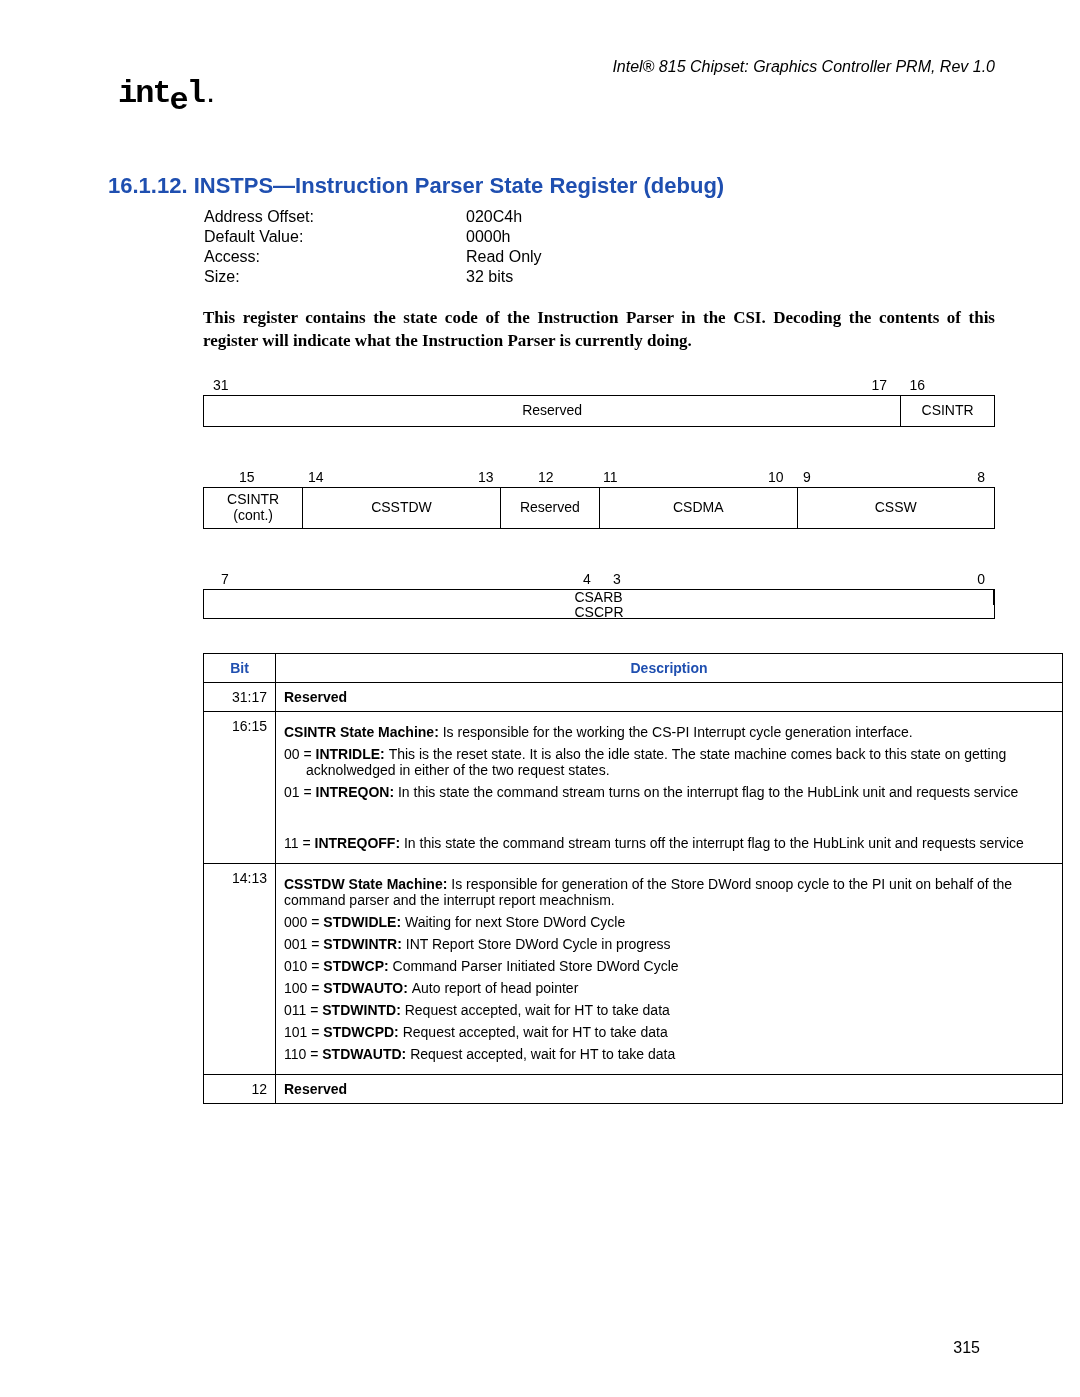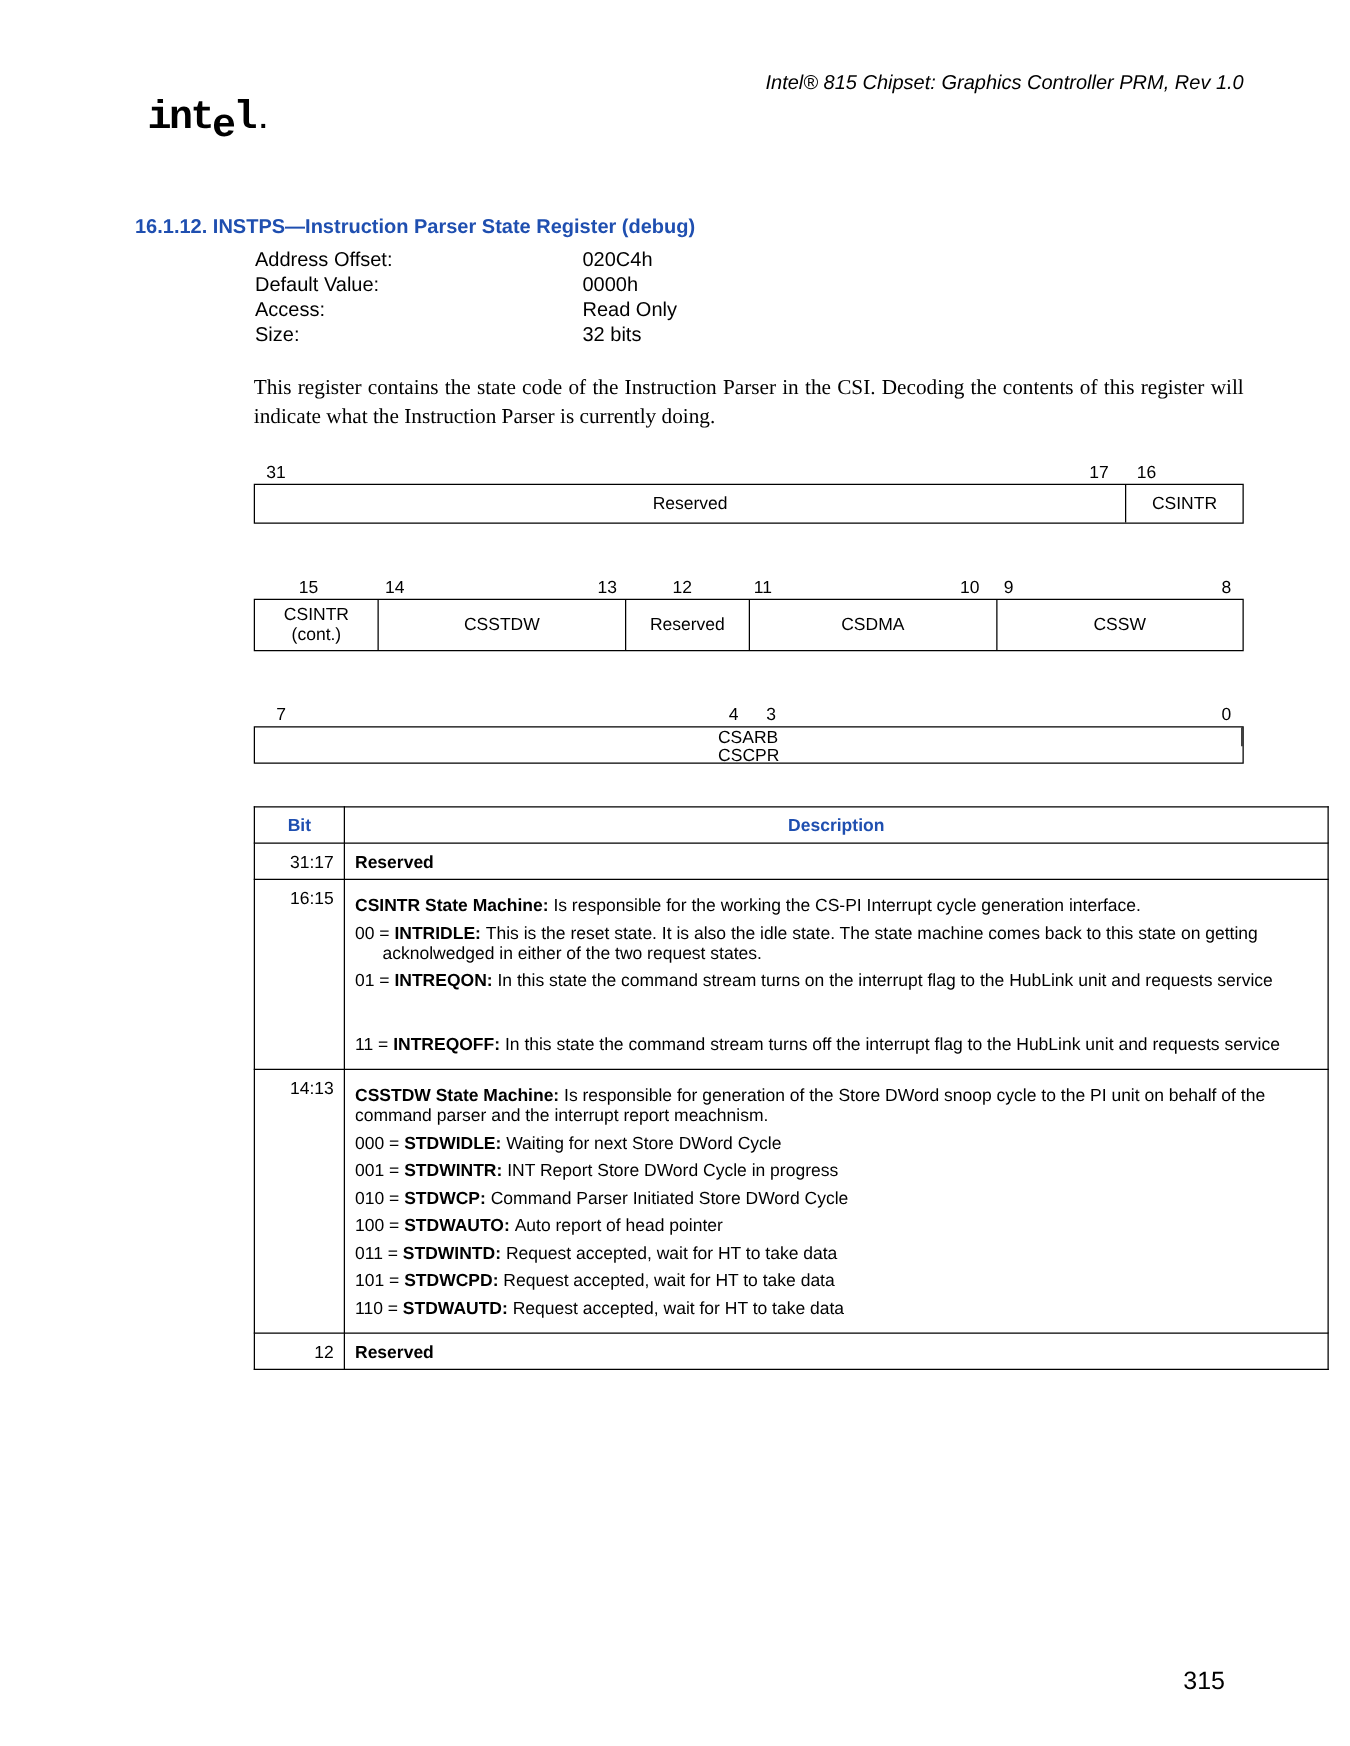--- a/index.html
+++ b/index.html
@@ -45,7 +45,7 @@
     color: #1F4FB0;
     font-family: Arial, Helvetica, sans-serif;
     font-weight: bold;
-    font-size: 16px;
+    font-size: 22px;
     margin: 0 0 8px 0;
   }
   table.meta {

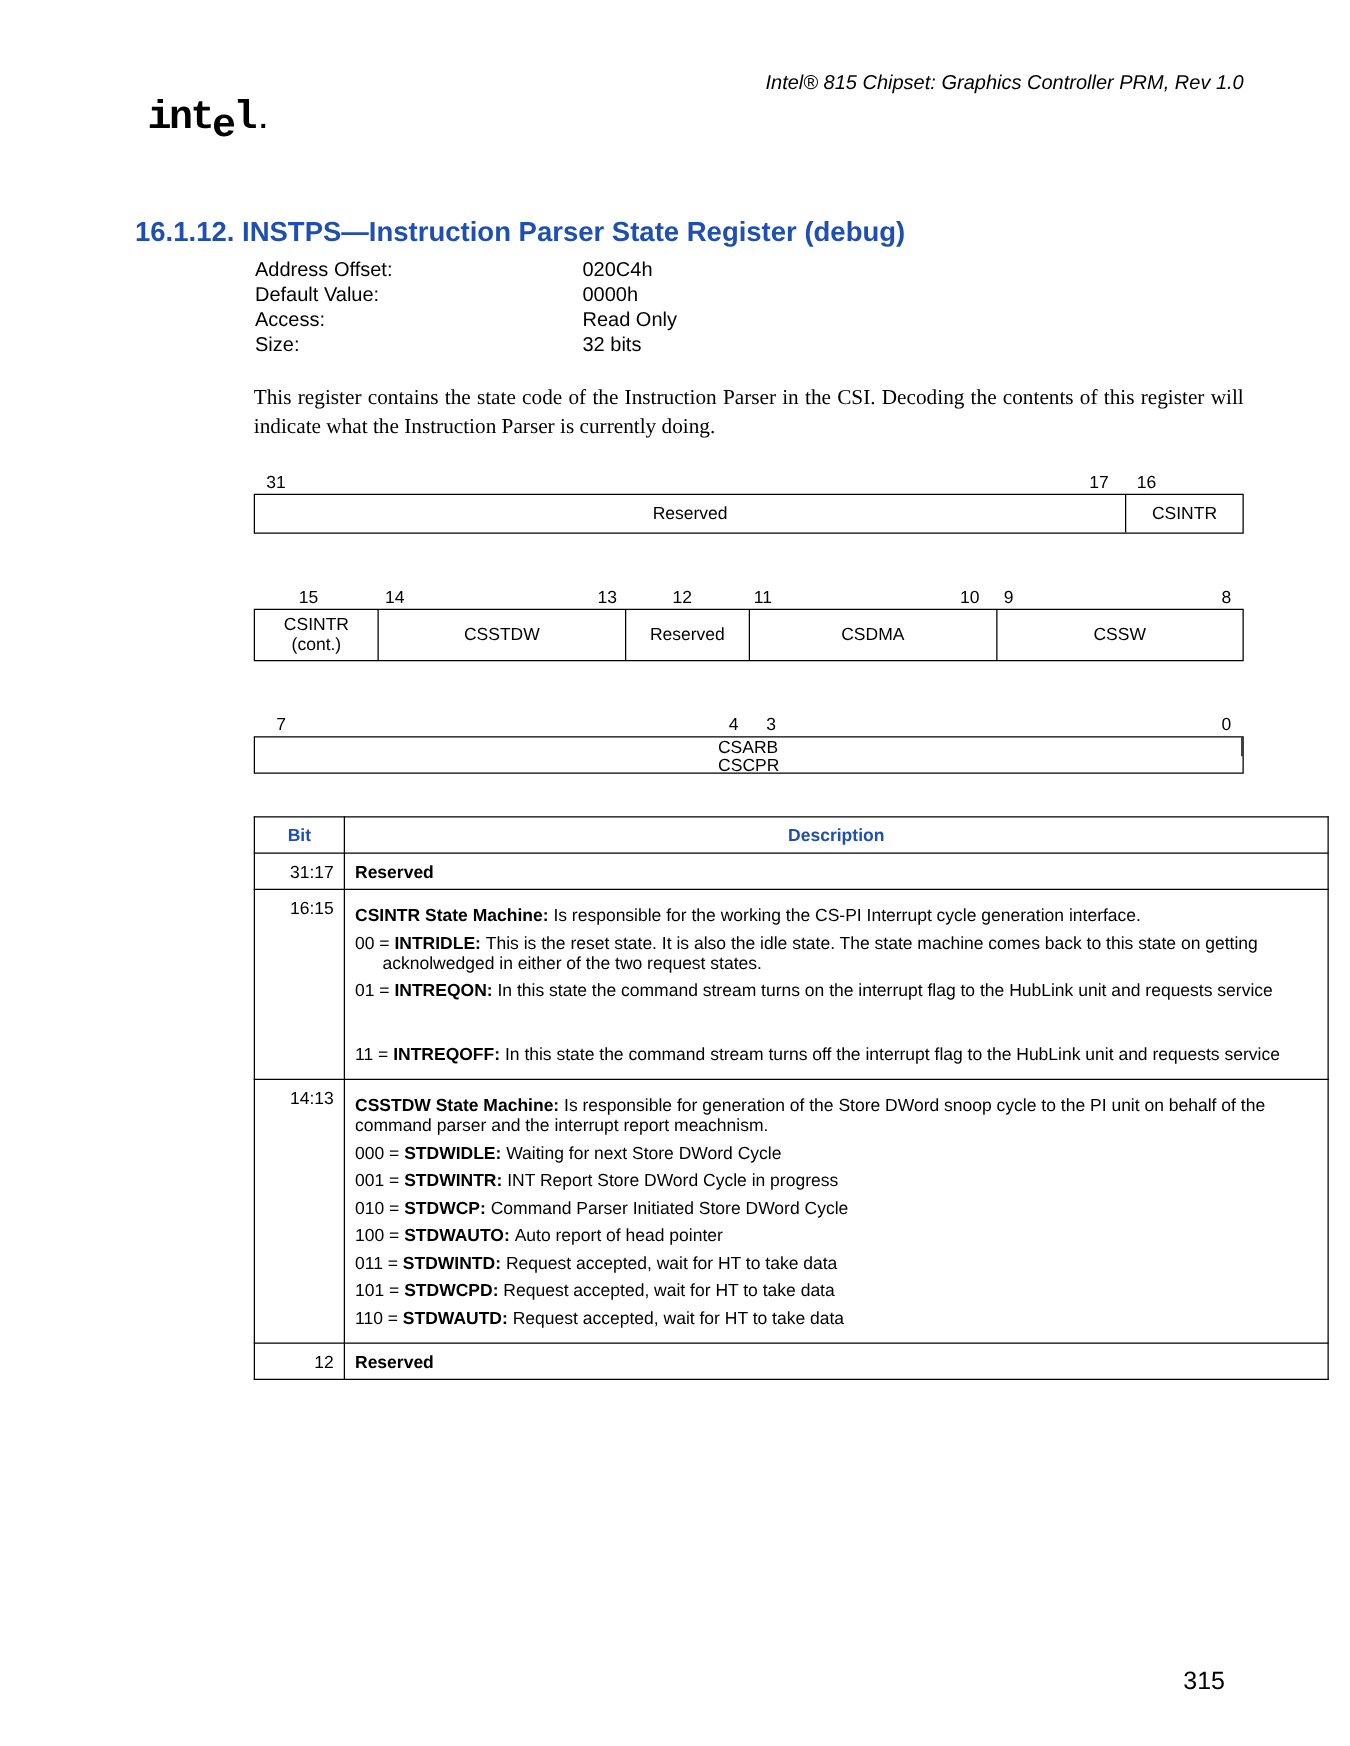--- a/index.html
+++ b/index.html
@@ -60,6 +60,7 @@
     font-size: 17px;
     line-height: 1.35;
     text-align: justify;
+    font-weight: bold;
   }
   .bit-row {
     margin-left: 95px;

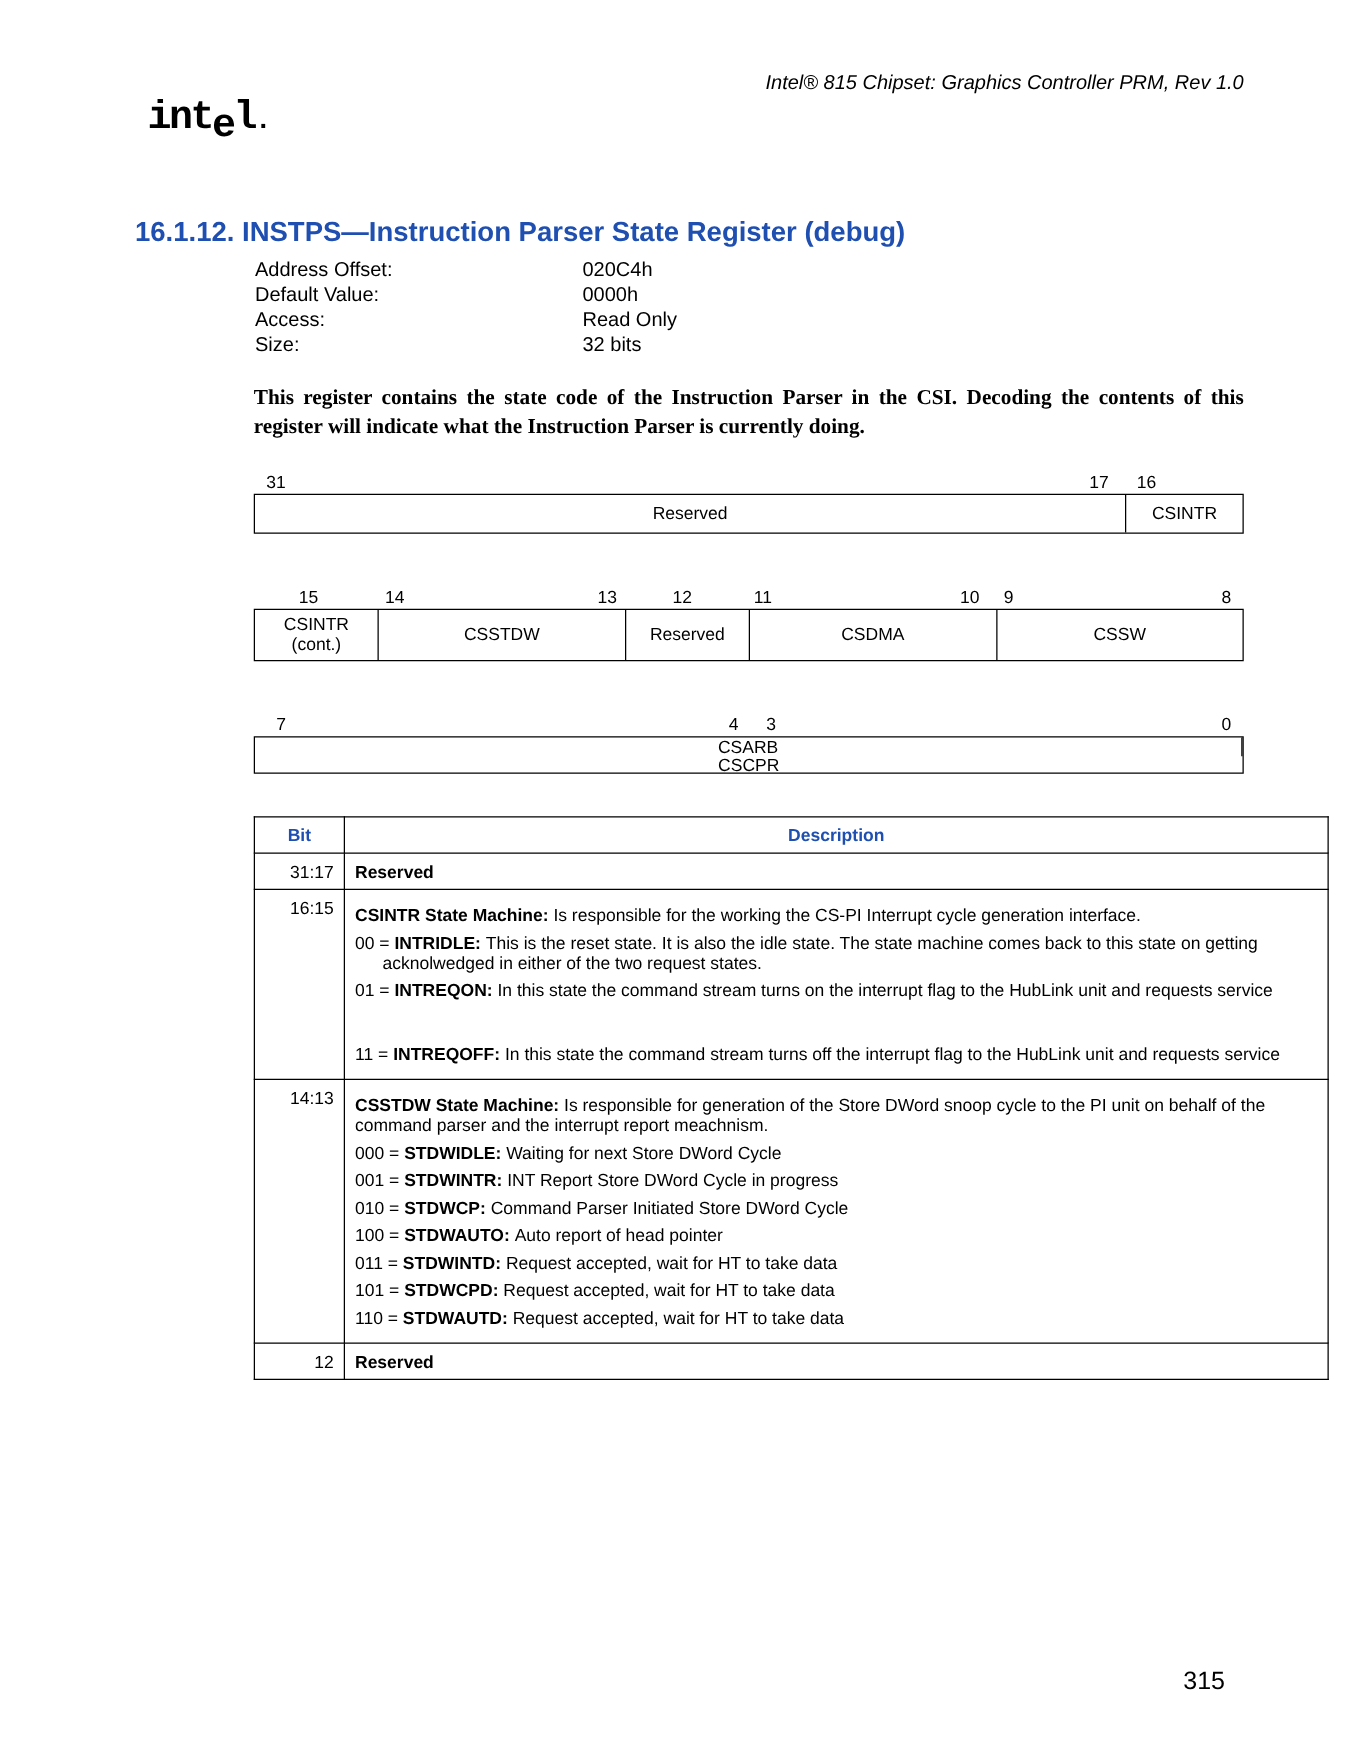--- a/index.html
+++ b/index.html
@@ -115,7 +115,7 @@
     position: absolute;
     bottom: 40px;
     right: 100px;
-    font-size: 20px;
+    font-size: 16px;
   }
 </style>
 </head>

